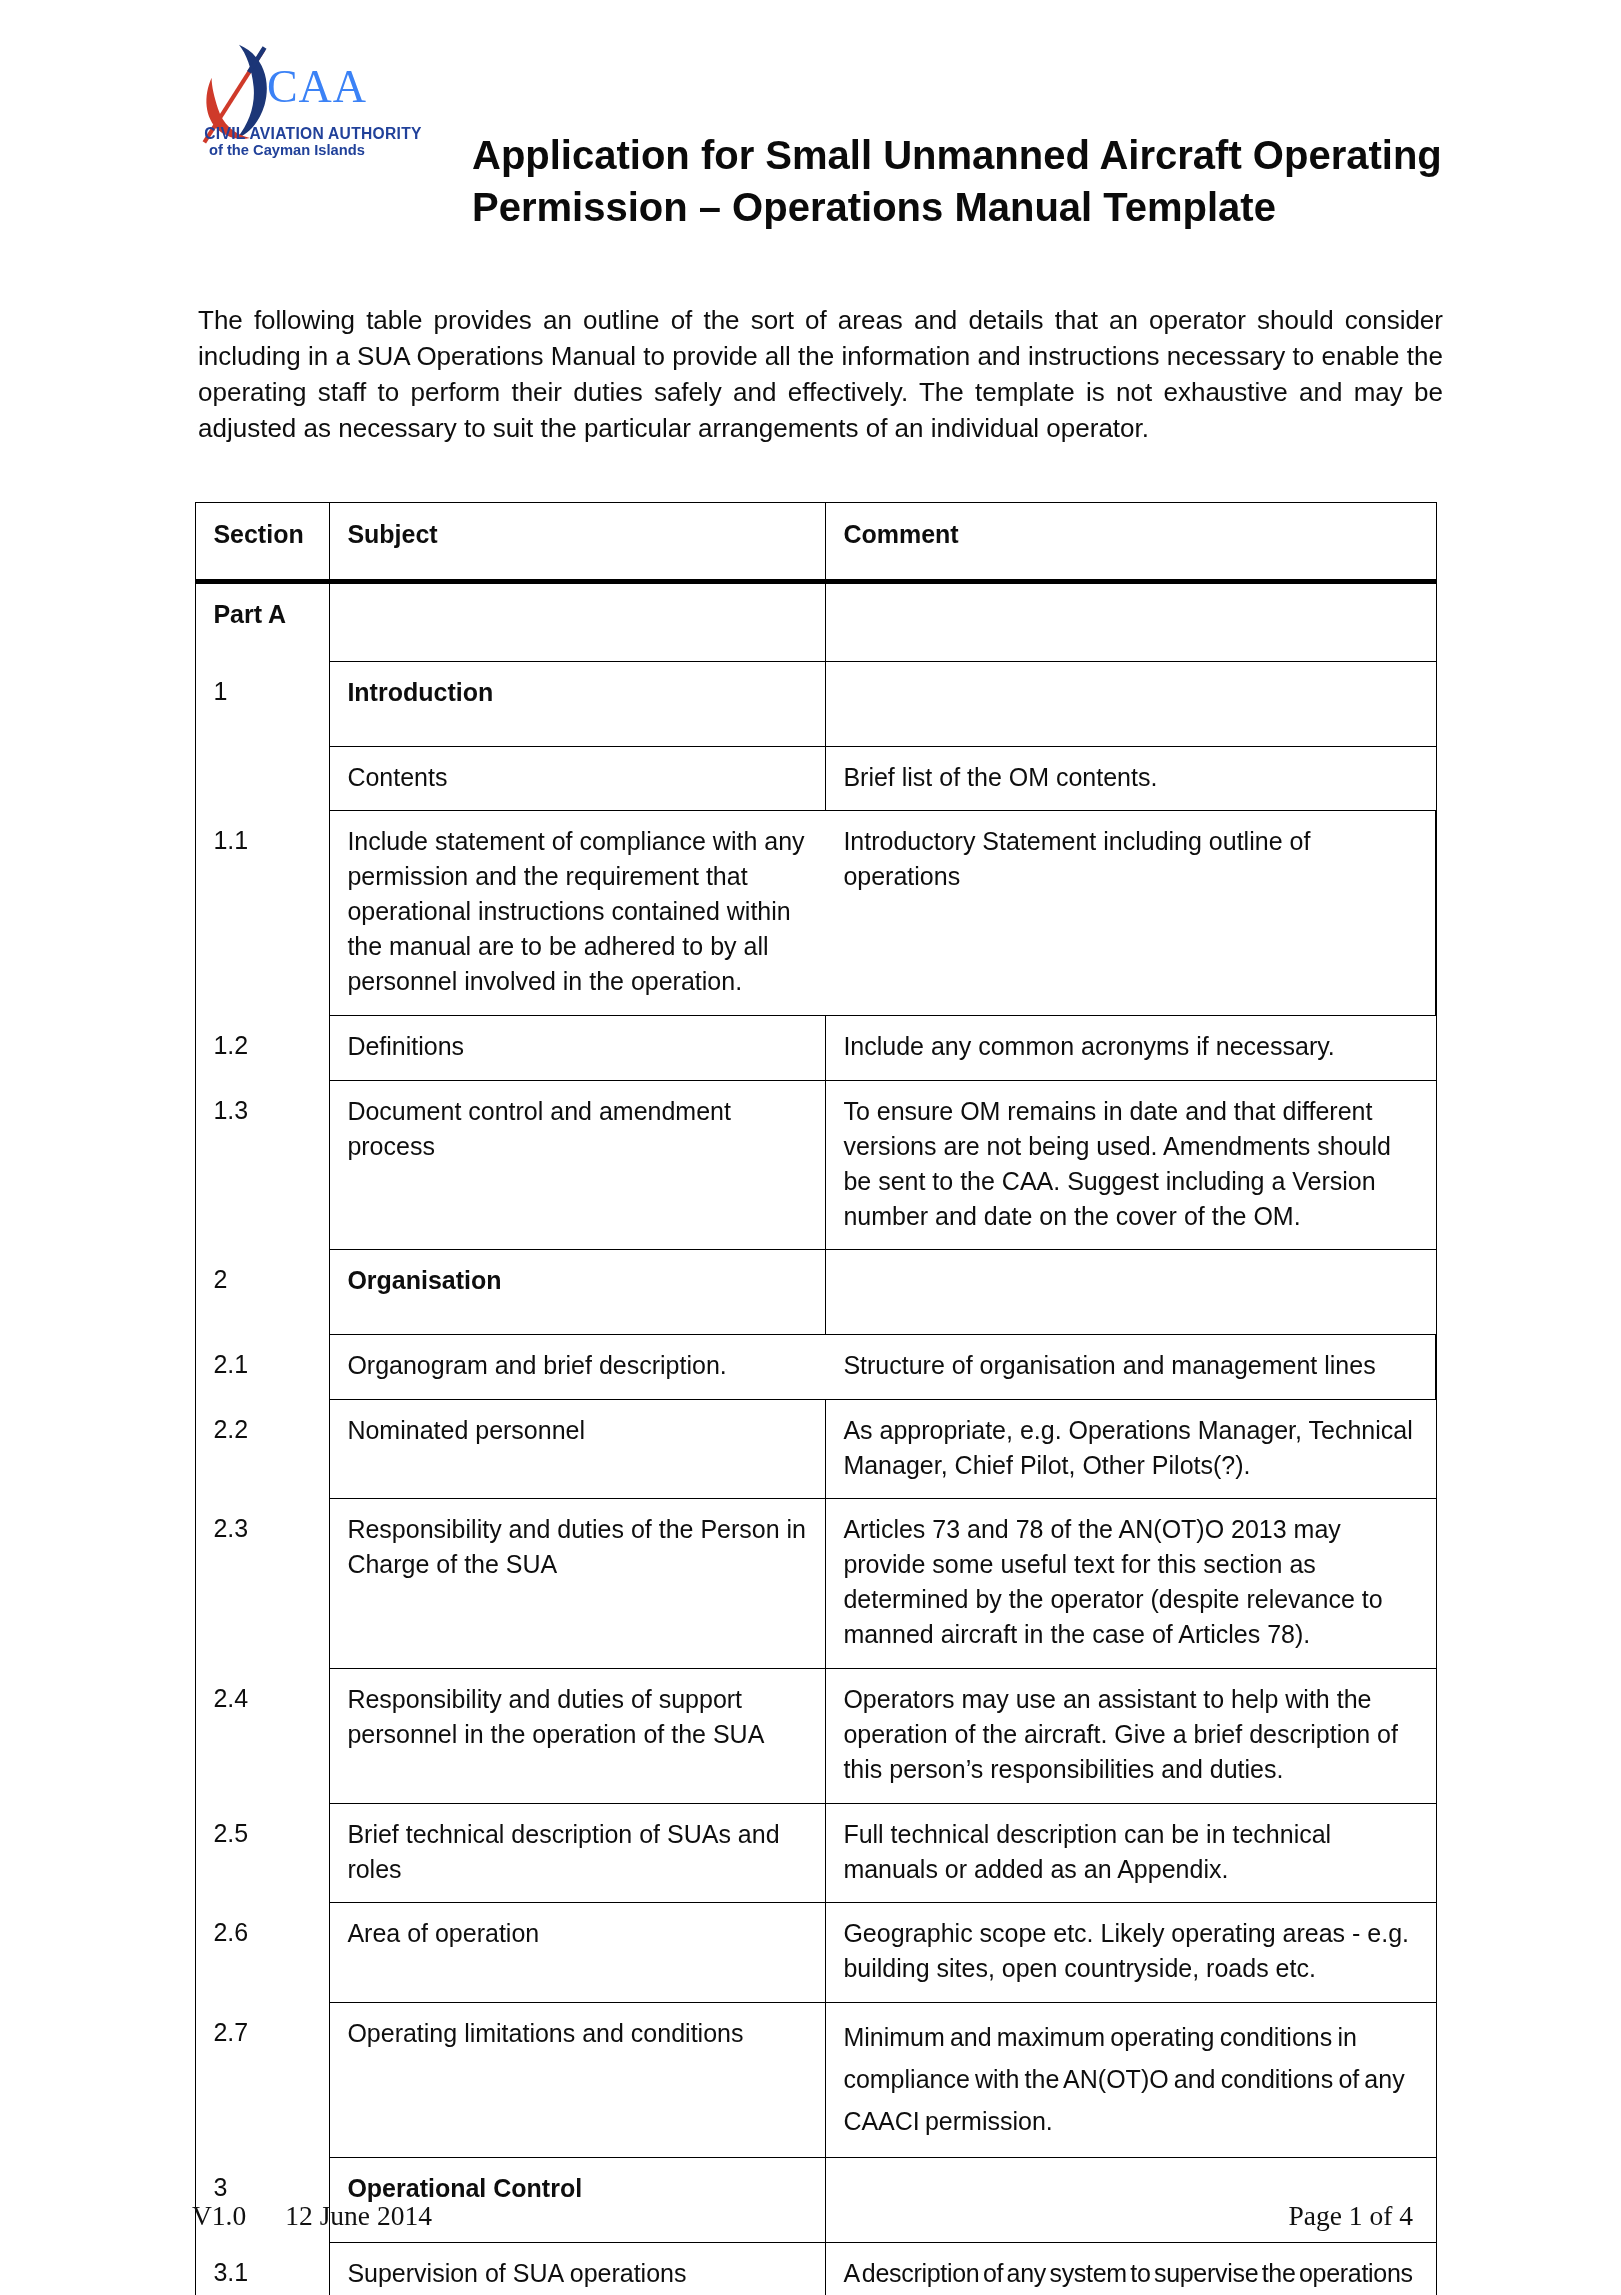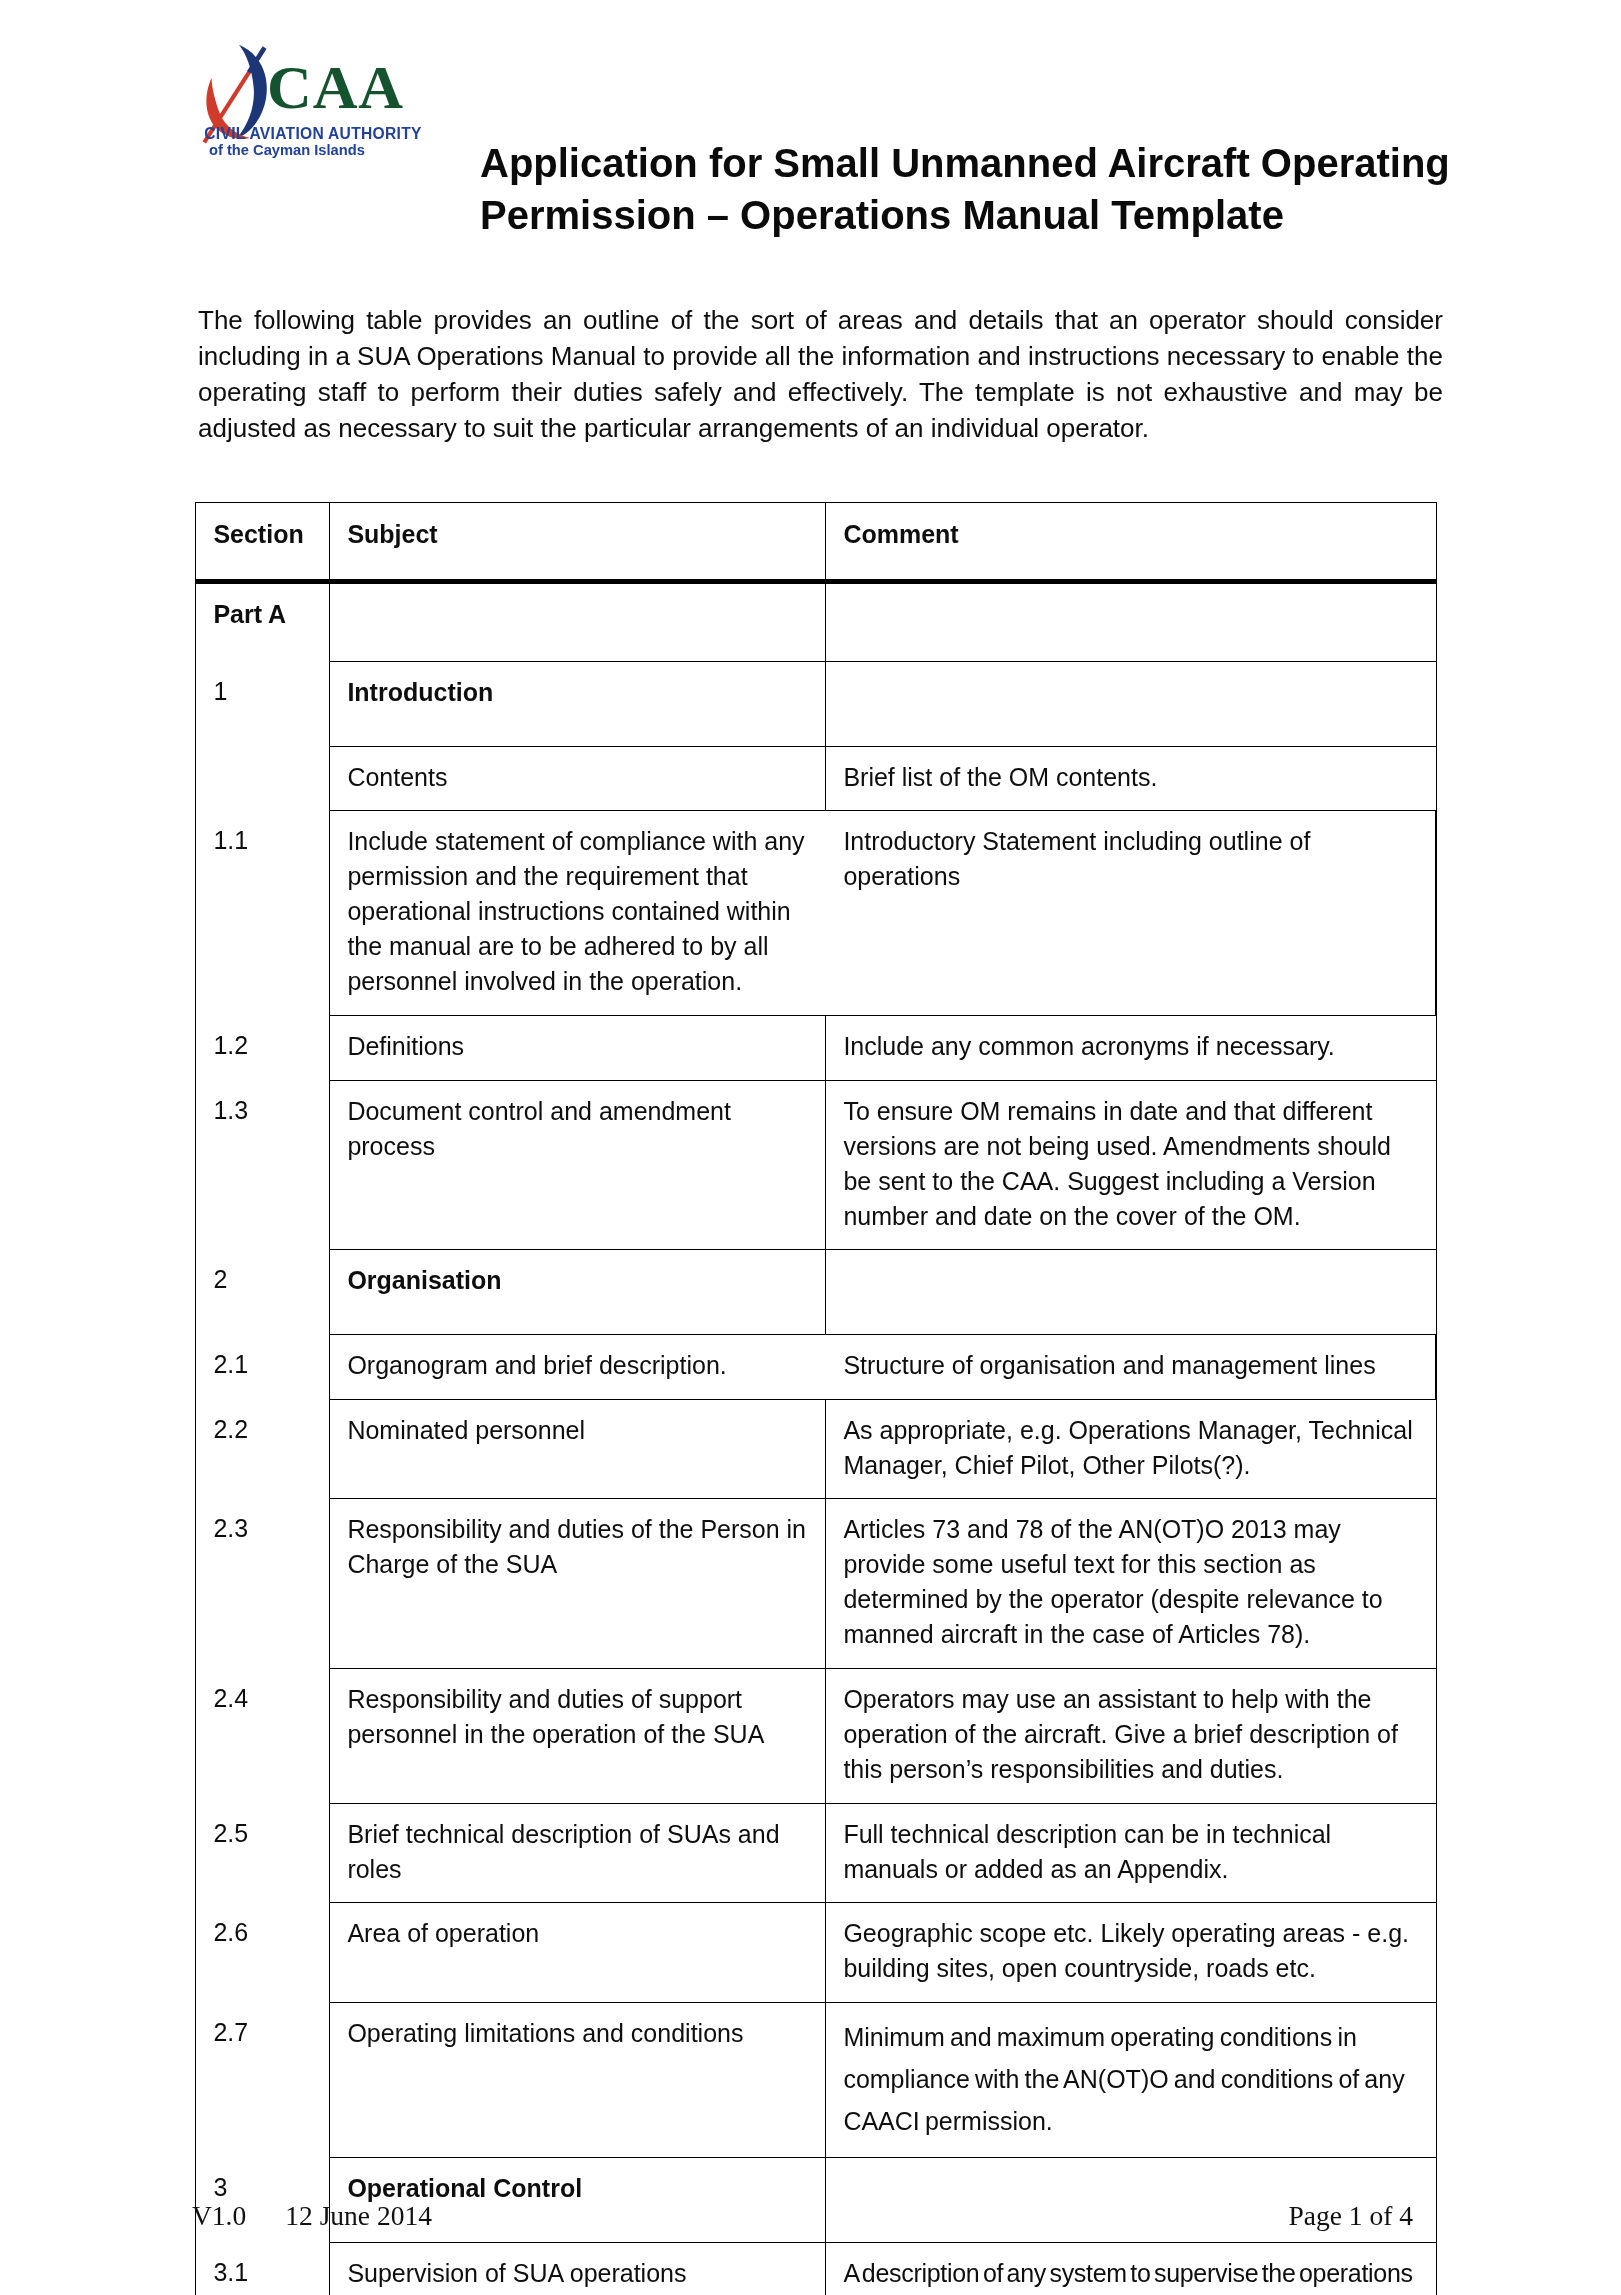--- a/index.html
+++ b/index.html
@@ -16,8 +16,8 @@
   .logo svg { position:absolute; left:0; top:0; }
   .logo-caa {
     position:absolute; left:70px; top:16.5px;
-    font-family:"Liberation Serif", serif; font-weight:700;
-    font-size:62px; line-height:62px; letter-spacing:0.9px; color:#14532d;
+    font-family:"Liberation Serif", serif; font-weight:400;
+    font-size:46px; line-height:62px; letter-spacing:0.9px; color:#3b82f6;
   }
   .logo-line1 {
     position:absolute; left:7.3px; top:86px; white-space:nowrap;

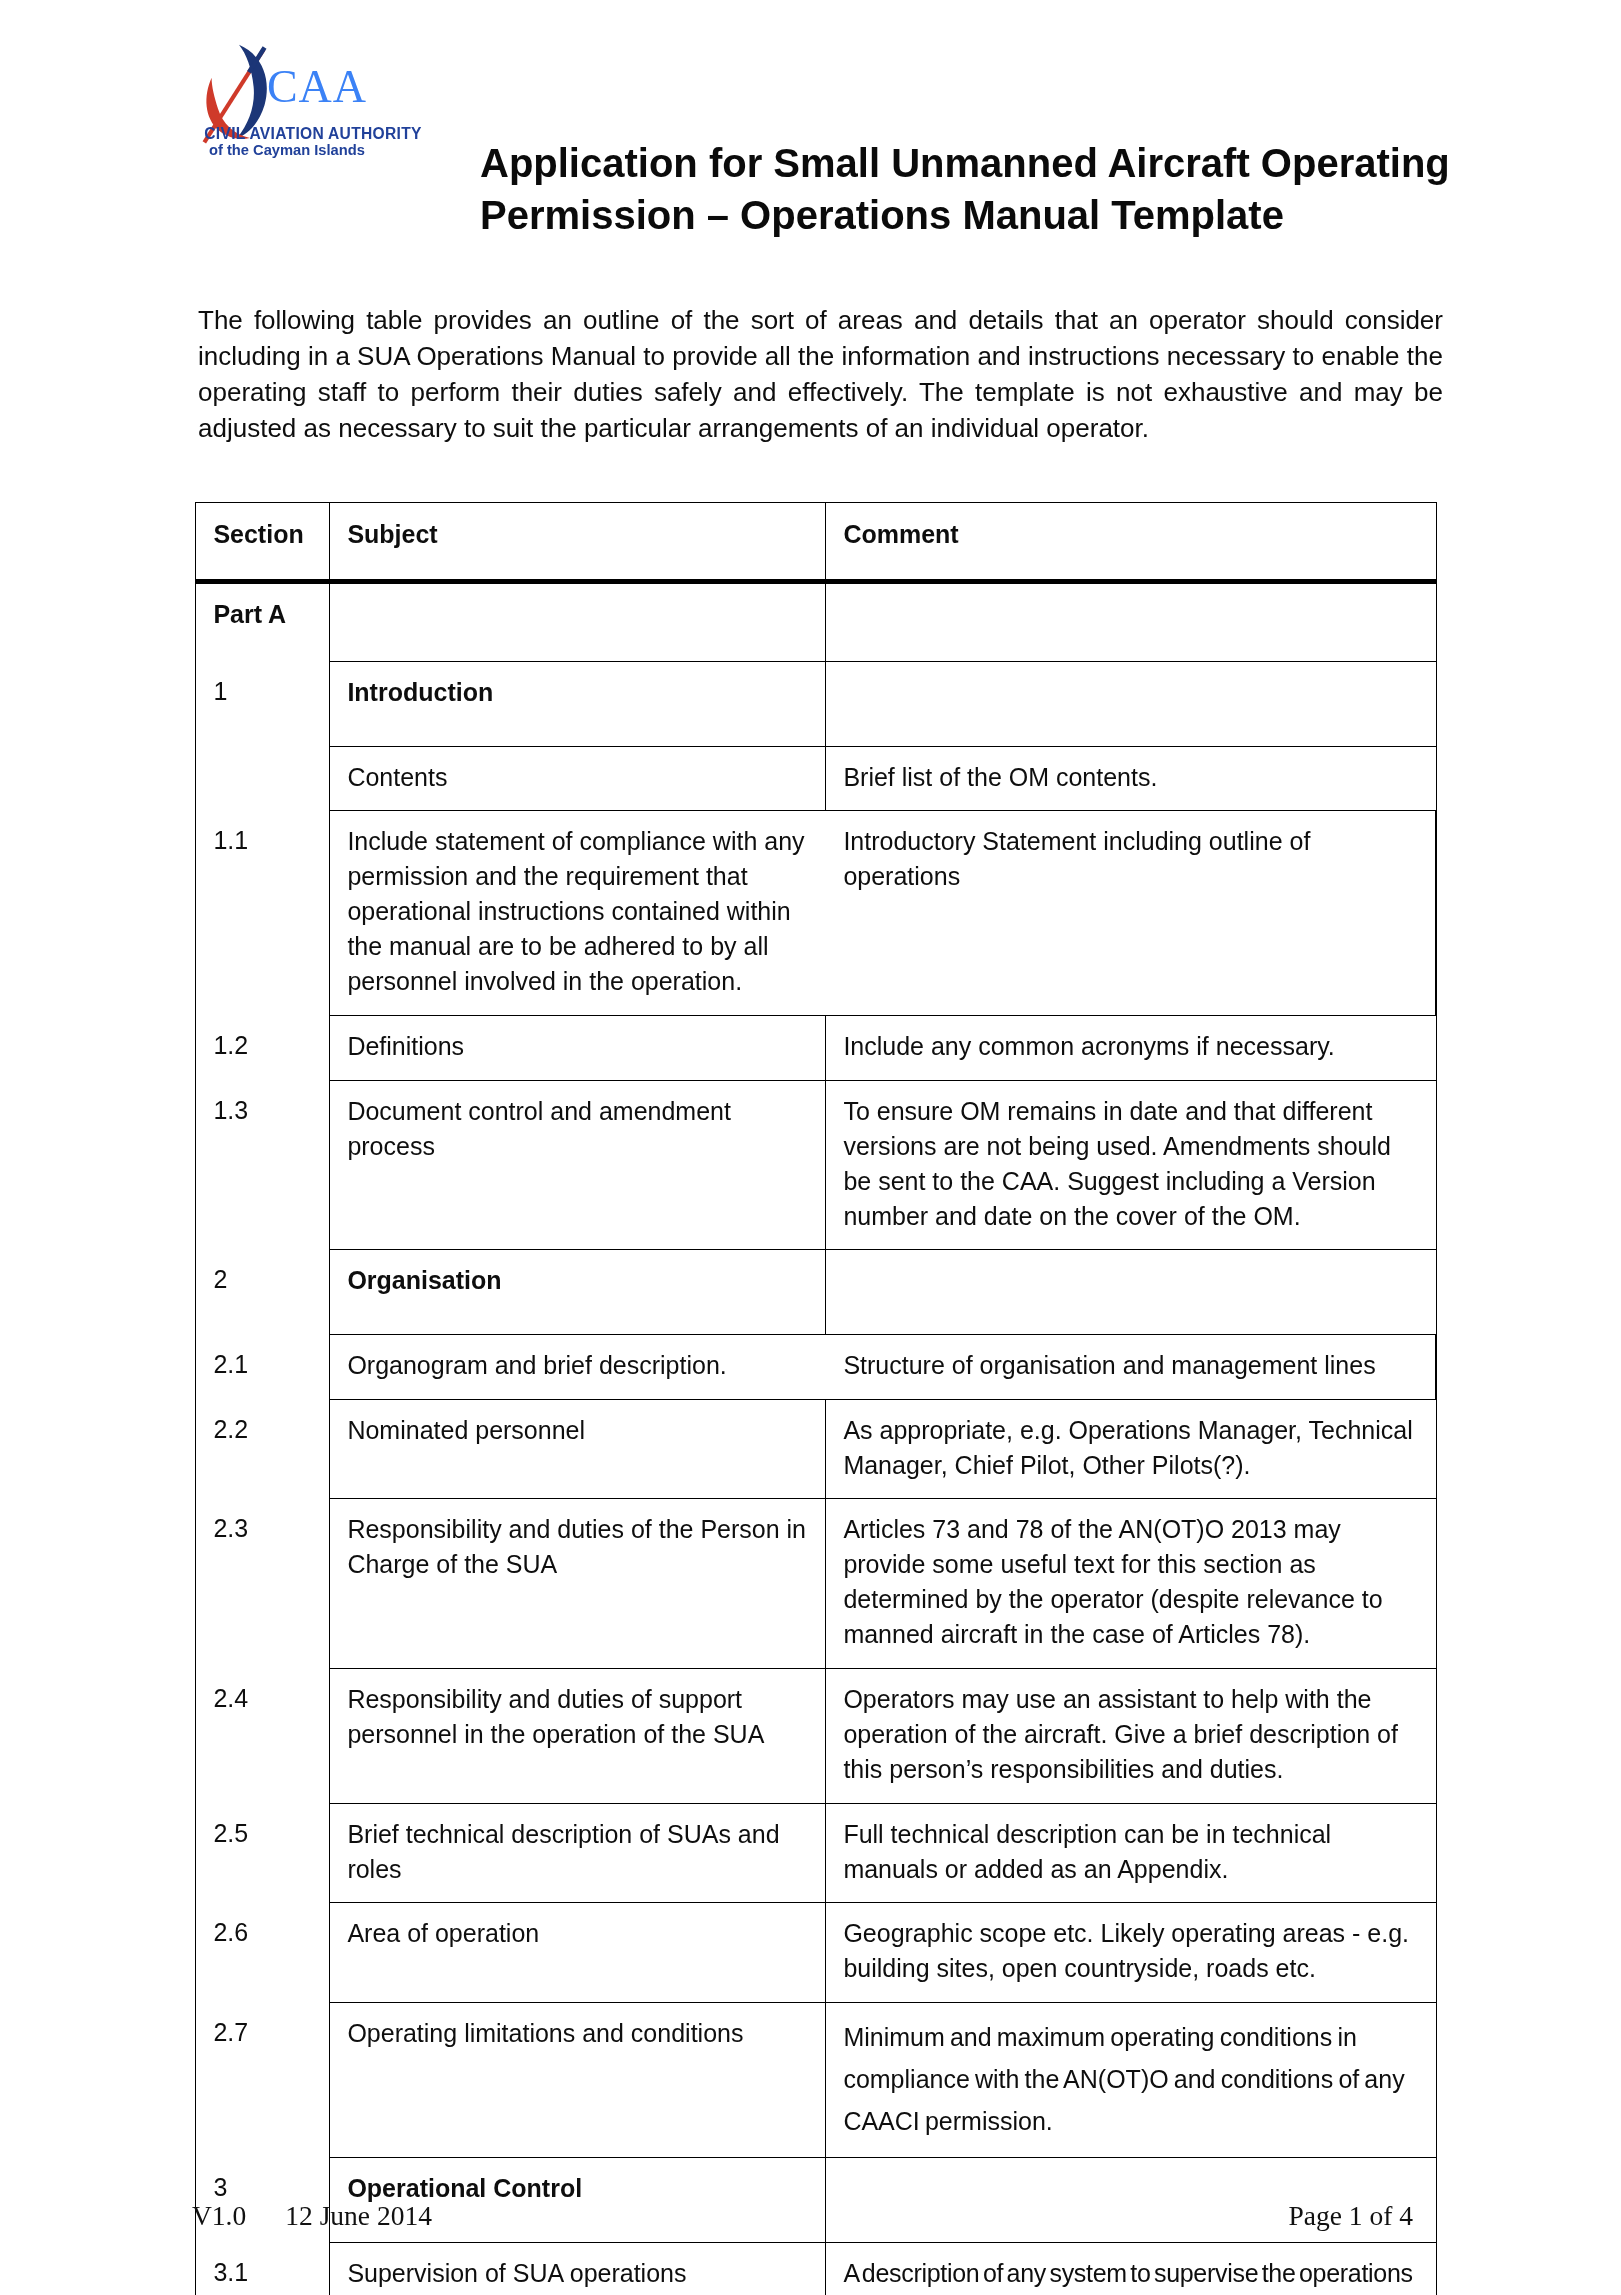--- a/index.html
+++ b/index.html
@@ -30,7 +30,7 @@
 
   
   .title {
-    position:absolute; left:468px; top:125px; width:996px; margin:12px;
+    position:absolute; left:468px; top:125px; width:996px; margin:4px;
     font-size:40px; line-height:52px; font-weight:700; color:#0b0b0b;
   }
 

